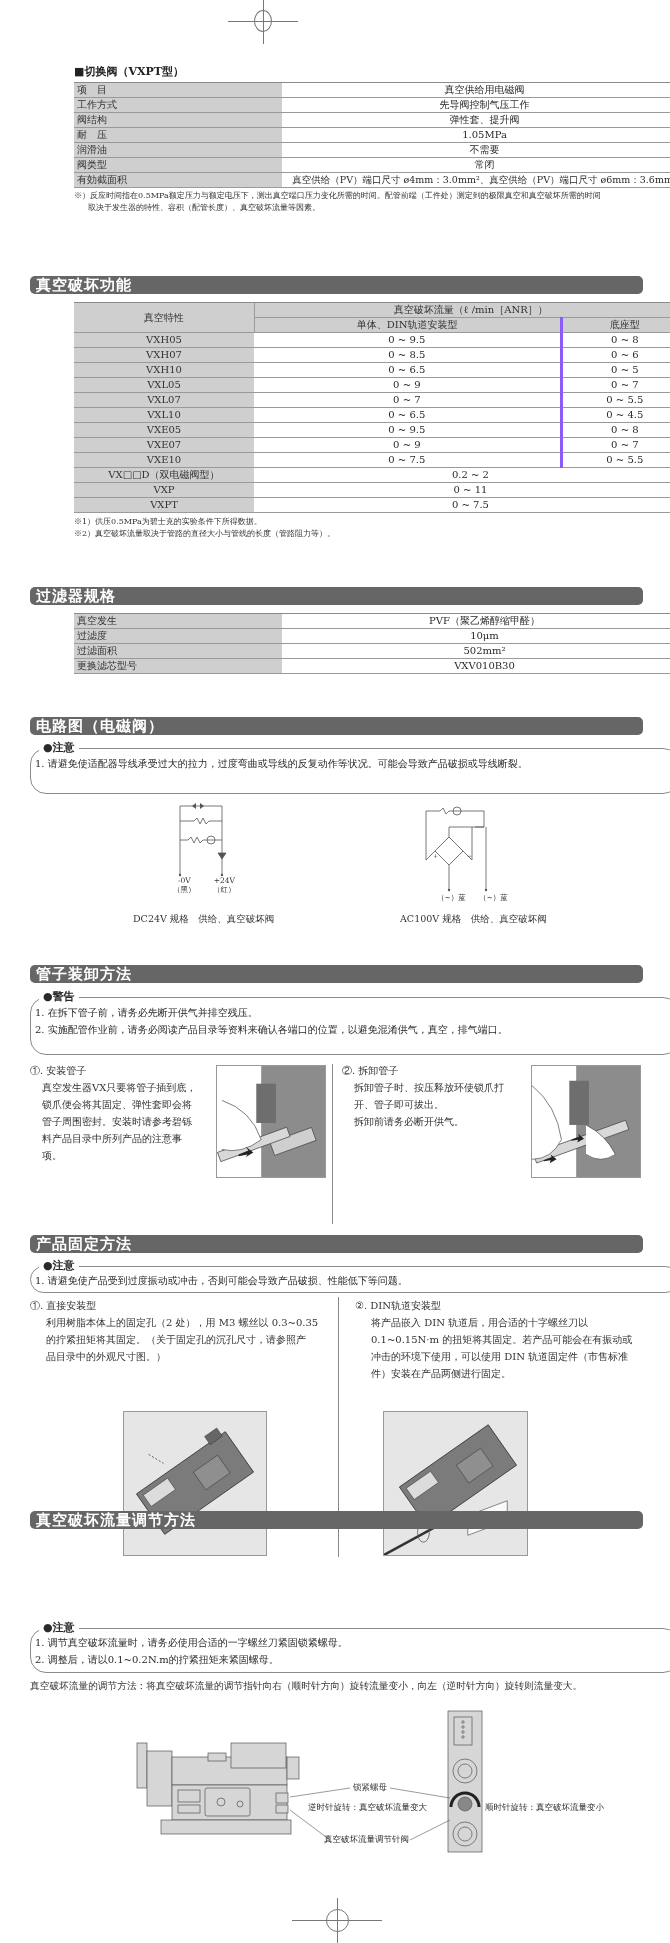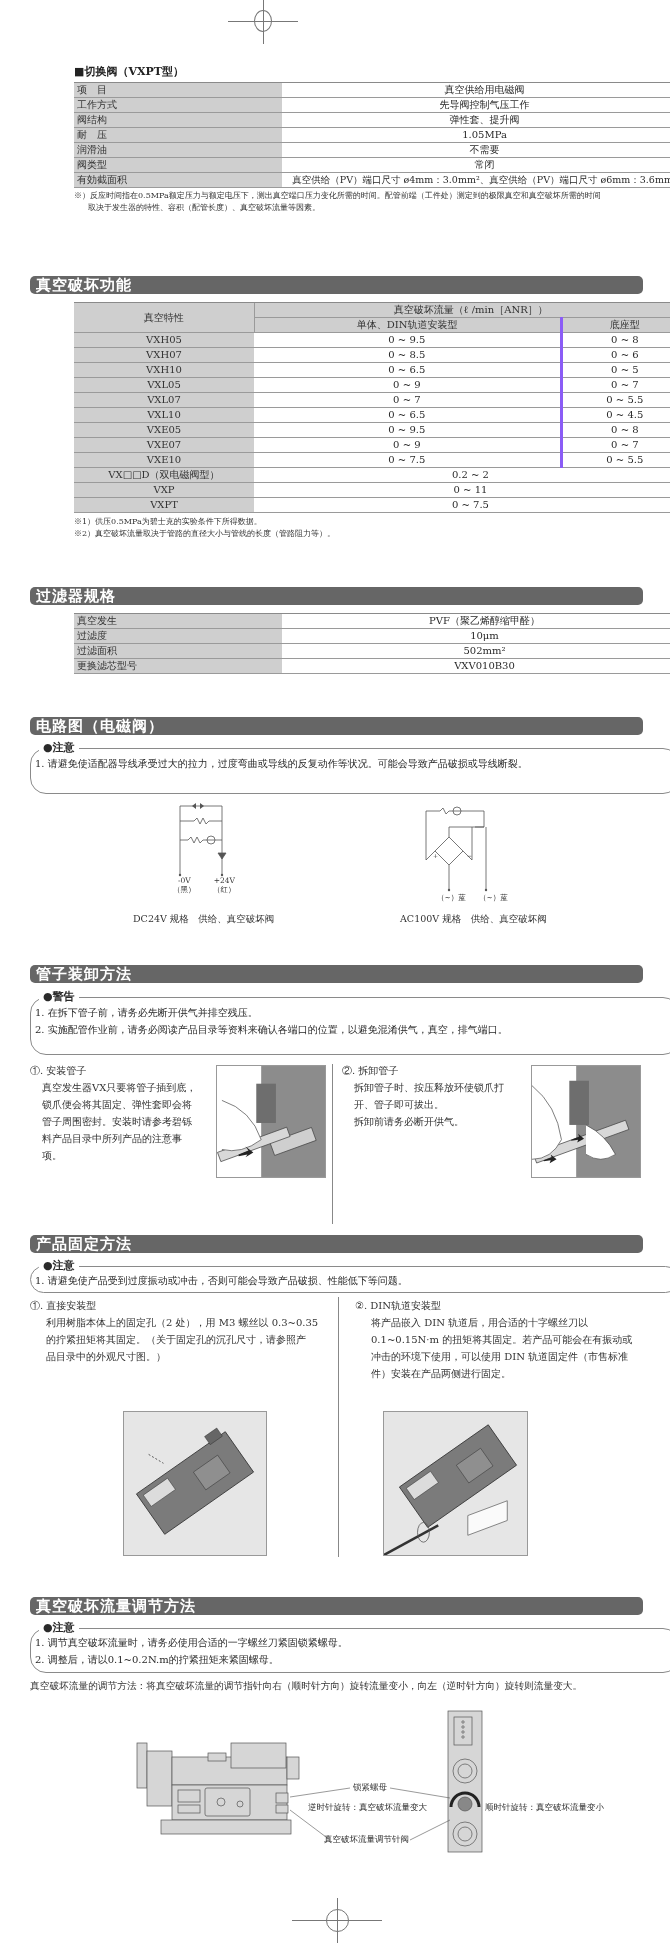--- a/index.html
+++ b/index.html
@@ -325,7 +325,7 @@
   <ellipse cx="40" cy="122" rx="6" ry="10" fill="none" stroke="#555" stroke-width="0.8"></ellipse>
 </svg>
 
-<div class="bar" style="top:1597px;">真空破坏流量调节方法</div>
+<div class="bar" style="top:1511px;">真空破坏流量调节方法</div>
 <div class="box" style="top:1628px;height:45px;">
   <div class="box-label">●注意</div>
   <div class="box-line" style="margin-top:5px;">1. 调节真空破坏流量时，请务必使用合适的一字螺丝刀紧固锁紧螺母。</div>

